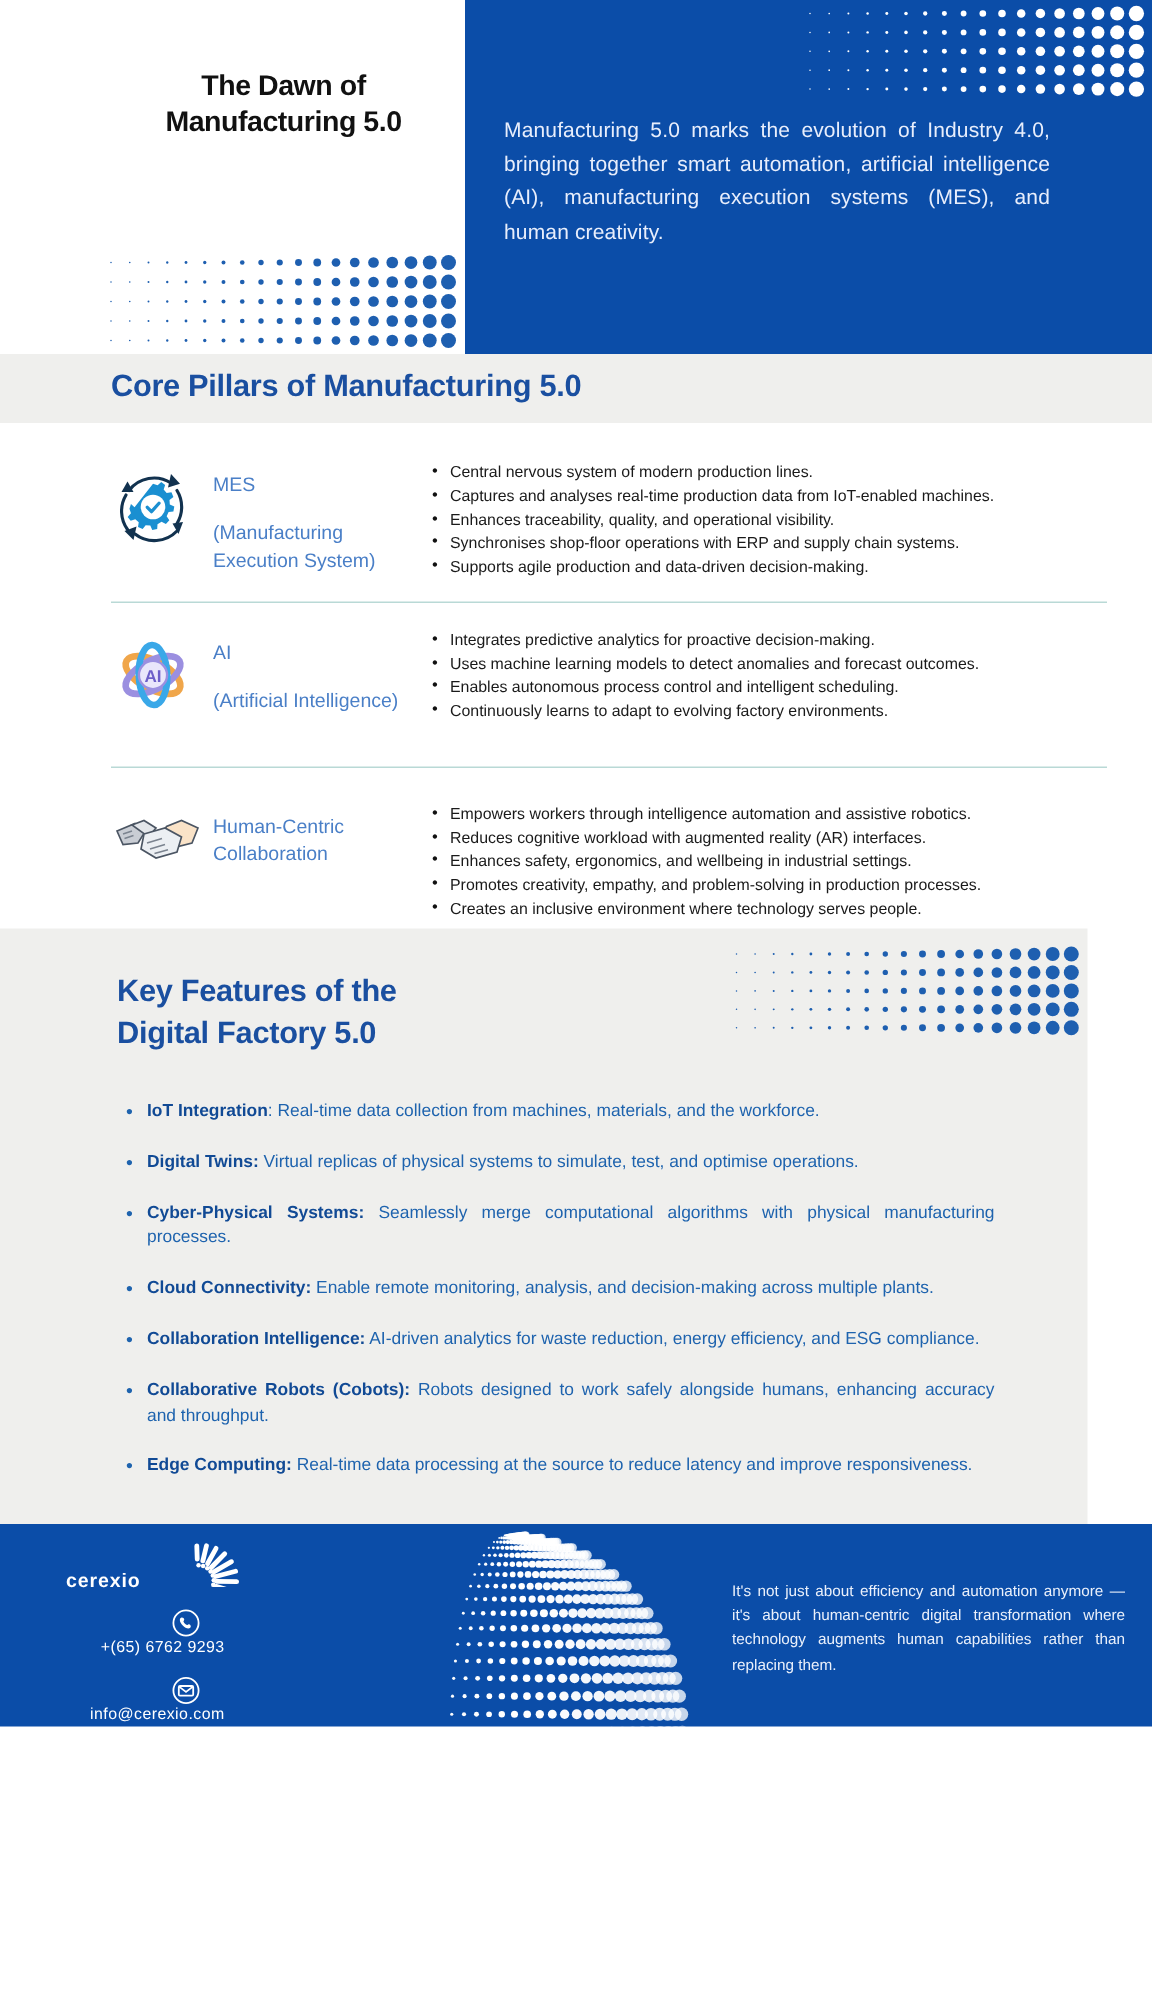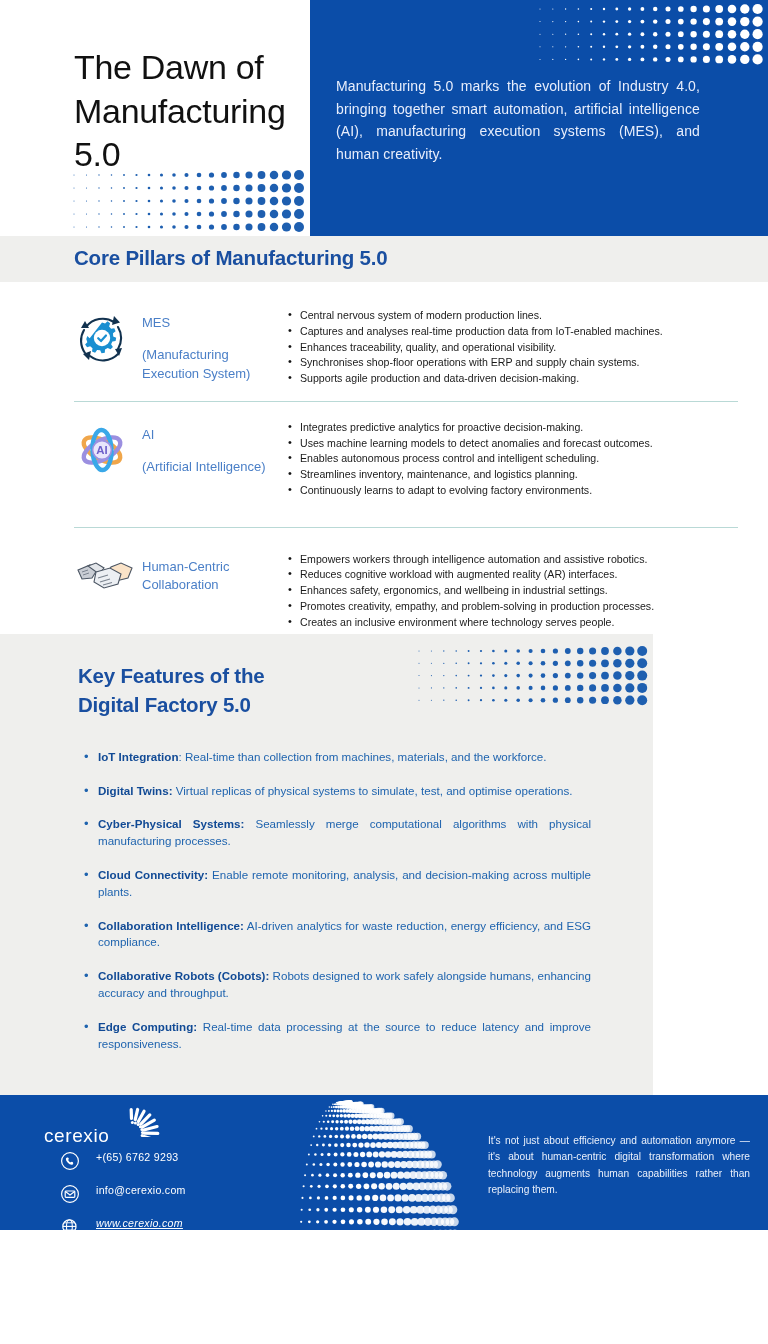--- a/index.html
+++ b/index.html
@@ -20,8 +20,8 @@
   }
   .hero-title {
     position:absolute; left:74px; top:46px; width:230px;
-    font-size:34px; line-height:1.28; font-weight:normal;
-    letter-spacing:-0.3px; color:#111111;
+    font-size:19px; line-height:1.28; font-weight:bold;
+    letter-spacing:-0.3px; color:#111111;text-align:center;
   }
   .hero-para {
     position:absolute; left:336px; top:75px; width:364px;

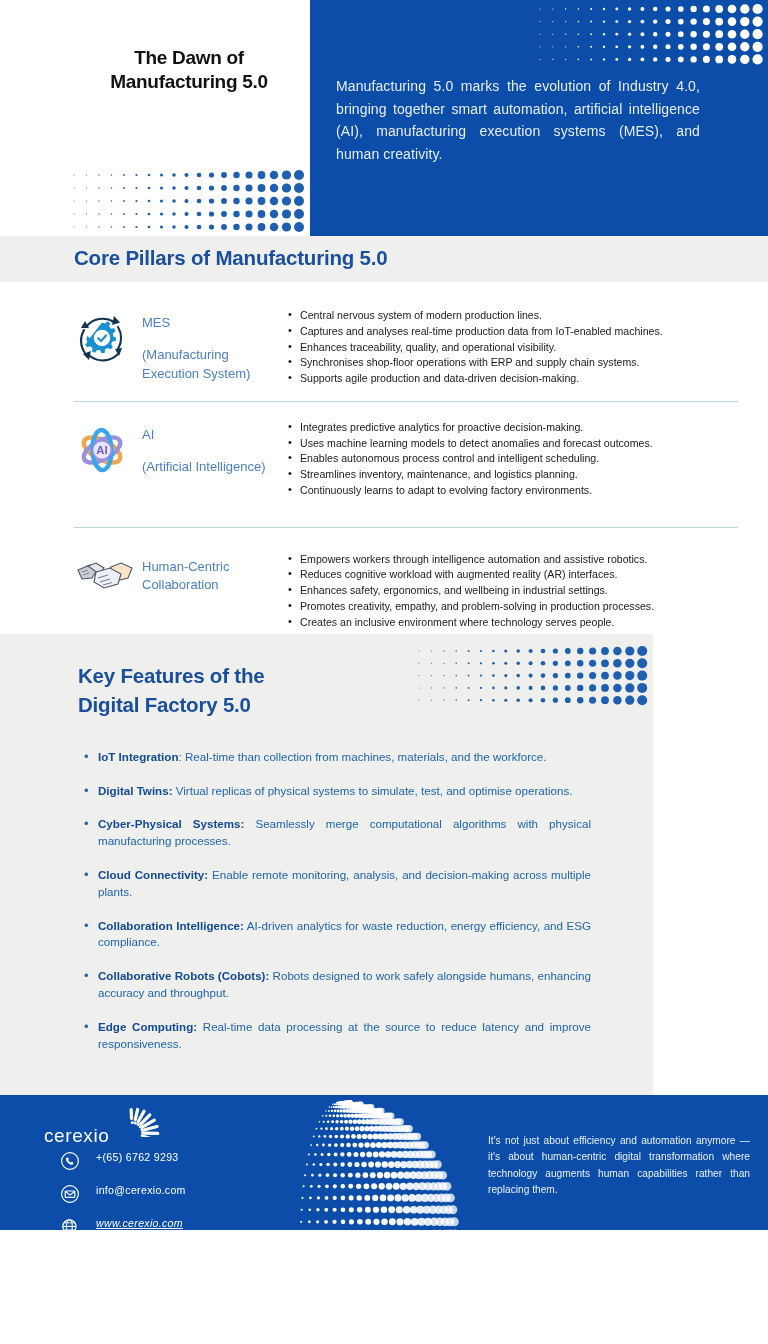--- a/index.html
+++ b/index.html
@@ -374,7 +374,6 @@
         <li>Integrates predictive analytics for proactive decision-making.</li>
         <li>Uses machine learning models to detect anomalies and forecast outcomes.</li>
         <li>Enables autonomous process control and intelligent scheduling.</li>
-        <li>Streamlines inventory, maintenance, and logistics planning.</li>
         <li>Continuously learns to adapt to evolving factory environments.</li>
       </ul>
     </div>

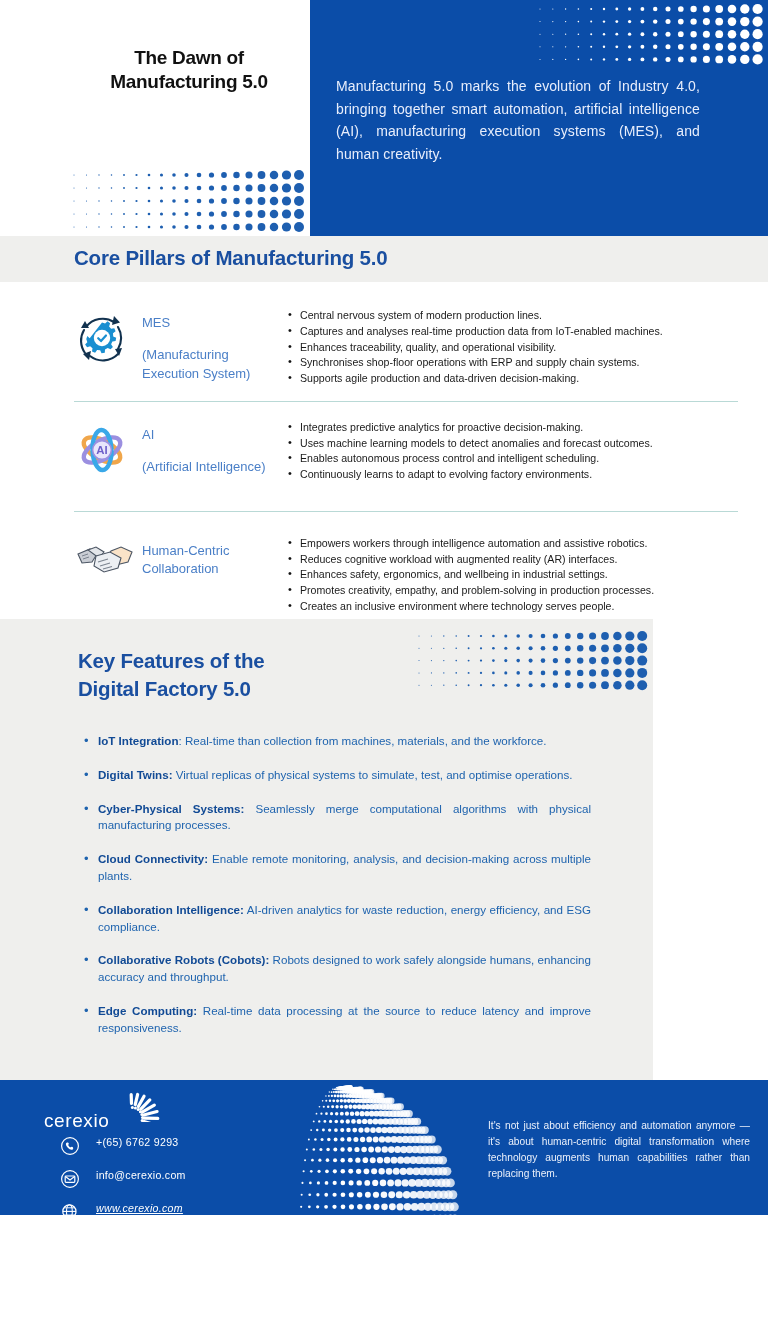--- a/index.html
+++ b/index.html
@@ -64,7 +64,7 @@
 
   
   .features {
-    position:relative; width:653px; background:#efefed;
+    position:relative; width:725px; background:#efefed;
     padding:28px 0 30px 0;
   }
   .feat-title {

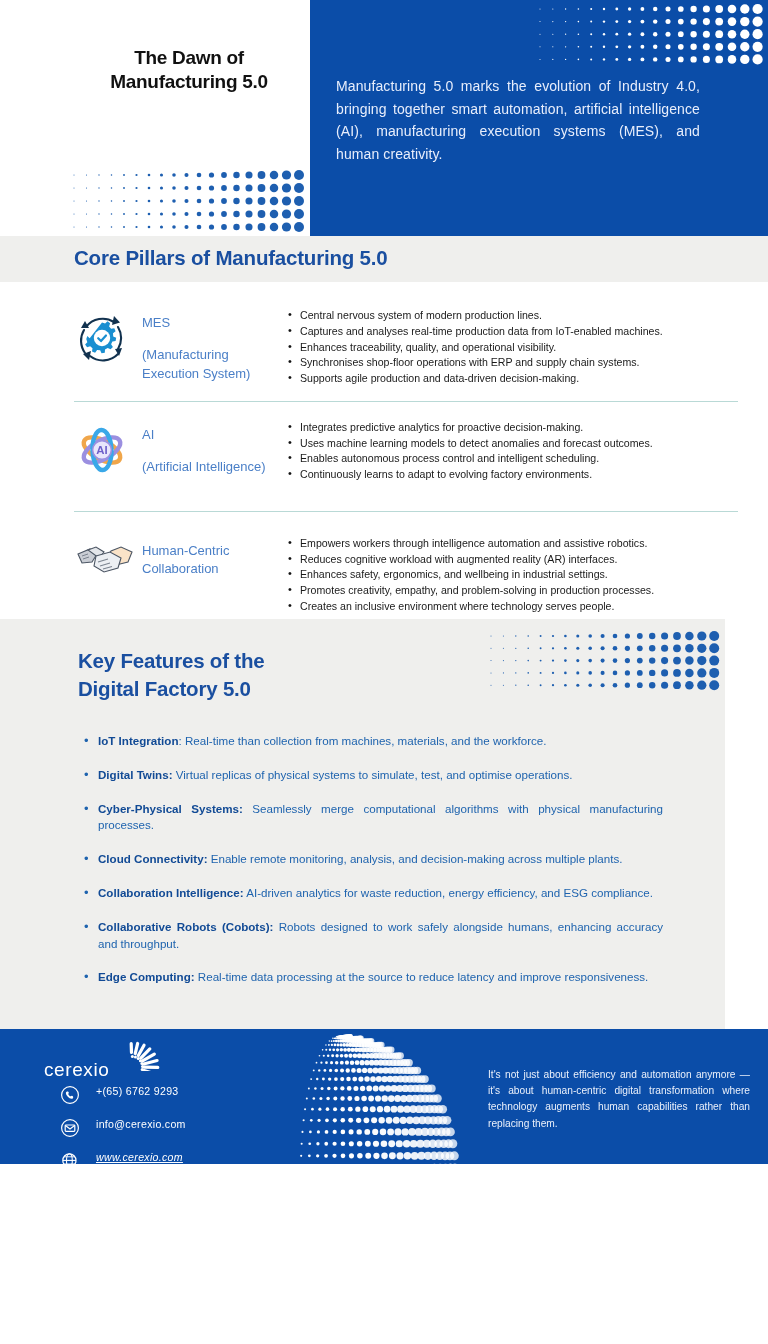--- a/index.html
+++ b/index.html
@@ -511,7 +511,7 @@
 
     <ul class="feat-list">
       <li>
-        <b>IoT Integration</b><span>:</span><span> Real-time than collection from machines, materials, and the workforce.</span>
+        <b>IoT Integration</b><span>:</span><span> Real-time data collection from machines, materials, and the workforce.</span>
       </li>
       <li>
         <b>Digital Twins:</b><span> Virtual replicas of physical systems to simulate, test, and optimise operations.</span>

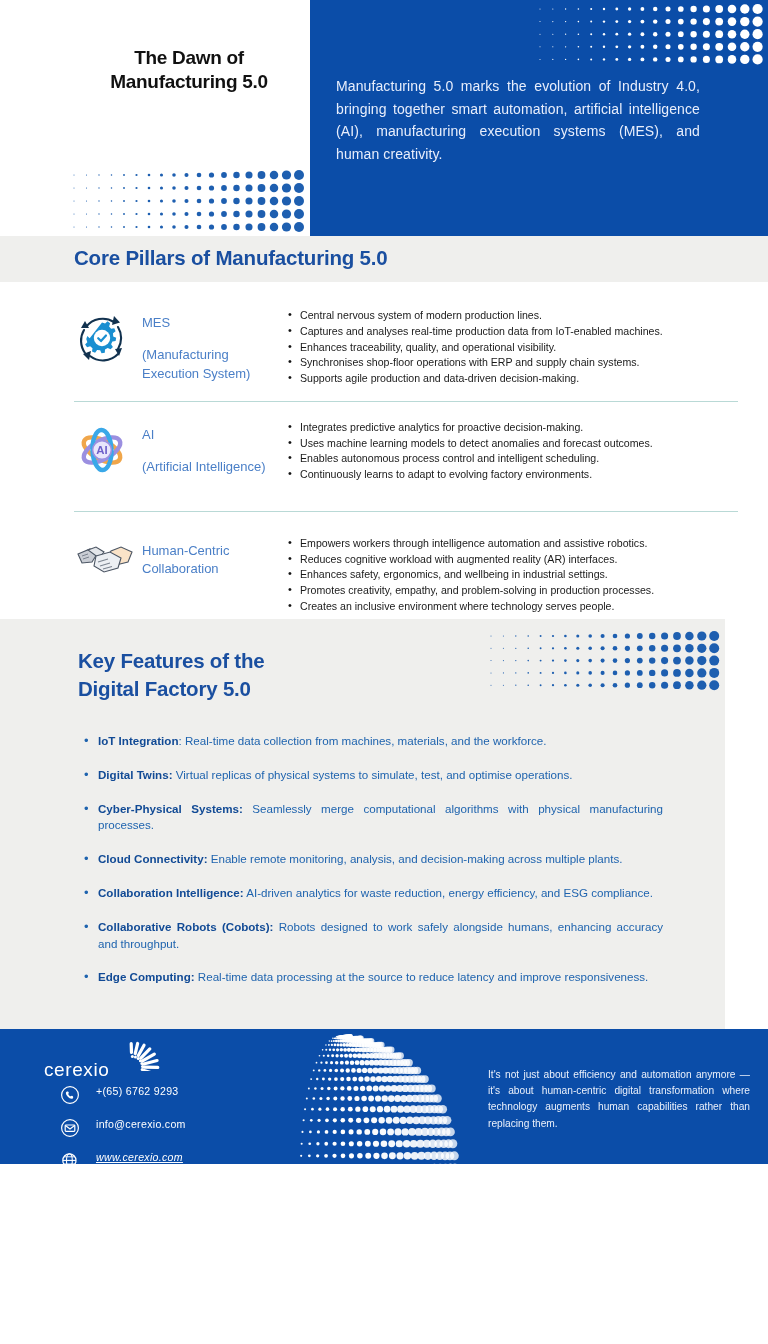--- a/index.html
+++ b/index.html
@@ -79,7 +79,7 @@
     font-size:11.6px; line-height:1.45; color:#1e63ae;
     text-align:justify; margin-bottom:17px;
   }
-  .feat-list li:last-child { margin-bottom:13px; }
+  .feat-list li:last-child { margin-bottom:0; }
   .feat-list li:before {
     content:"\2022"; position:absolute; left:2px; top:-1px;
     font-size:13px; color:#1e63ae;

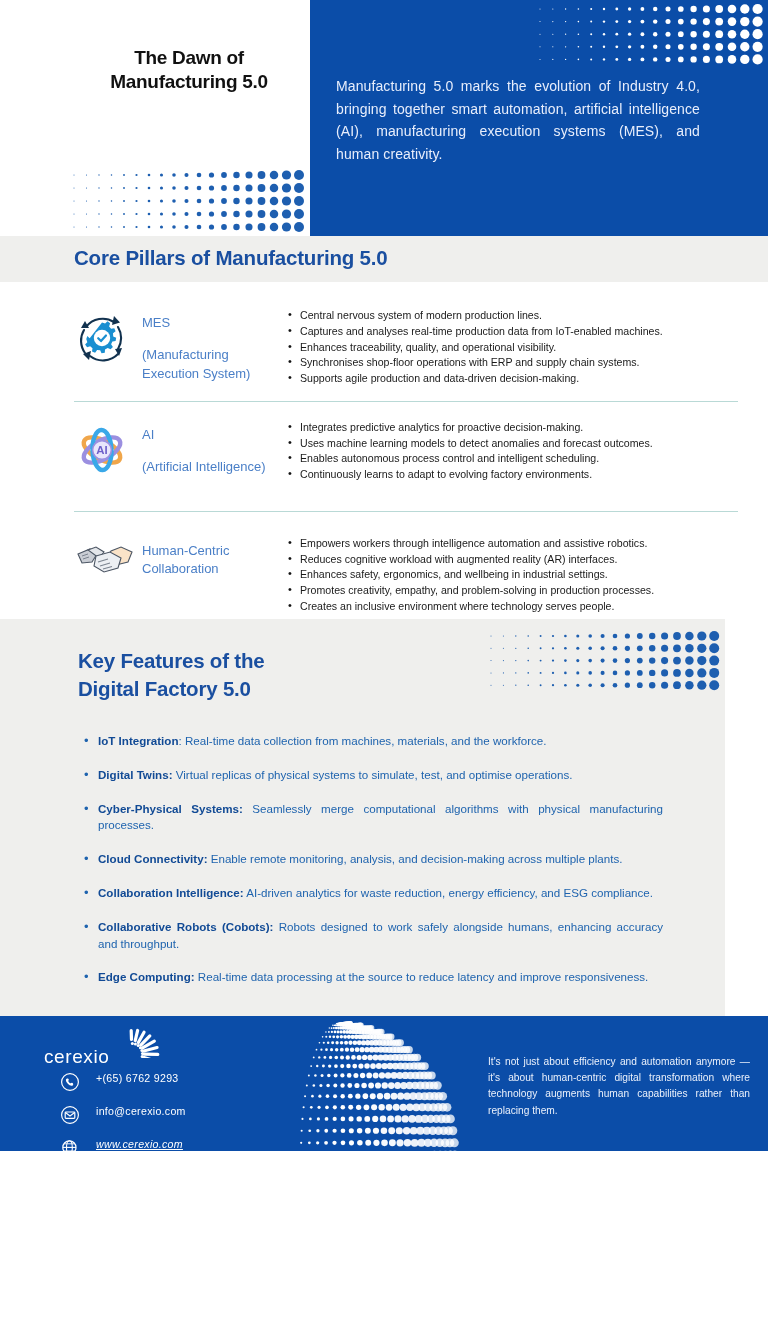--- a/index.html
+++ b/index.html
@@ -93,7 +93,7 @@
   .logo-wrap { position:absolute; left:44px; top:8px; width:120px; height:46px; }
   .logo-text {
     position:absolute; left:0px; top:22px; color:#fff;
-    font-size:19px; font-weight:normal; letter-spacing:0.6px;
+    font-size:13px; font-weight:bold; letter-spacing:0.6px;
   }
   .logo-mark { position:absolute; left:60px; top:0px; }
   .contact { position:absolute; left:60px; top:56px; }

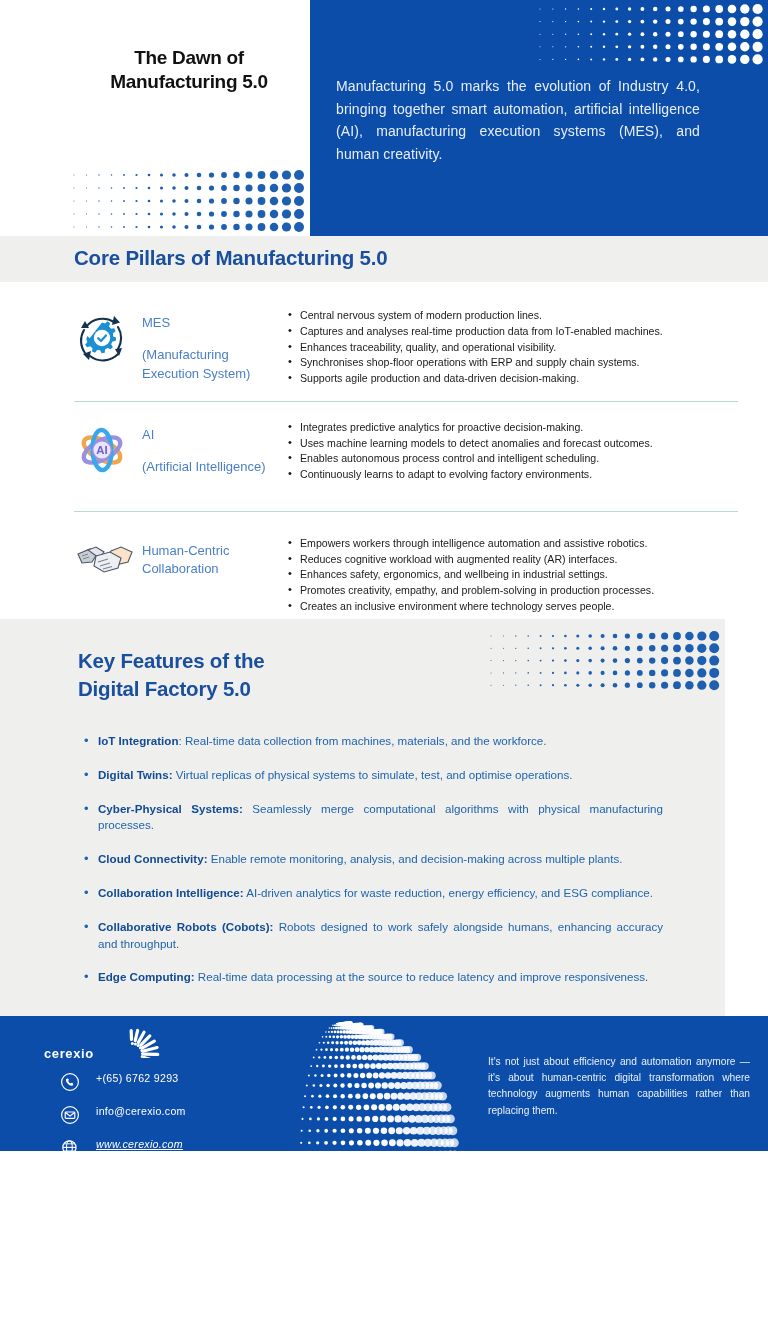--- a/index.html
+++ b/index.html
@@ -97,7 +97,7 @@
   }
   .logo-mark { position:absolute; left:60px; top:0px; }
   .contact { position:absolute; left:60px; top:56px; }
-  .contact-row { display:flex; align-items:flex-start; margin-bottom:13px; }
+  .contact-row { display:flex; align-items:flex-end; margin-bottom:13px;flex-direction:column; }
   .contact-ico { width:20px; height:20px; flex:0 0 20px; margin-right:16px; }
   .contact-txt { color:#ffffff; font-size:10.6px; letter-spacing:0.3px; }
   .contact-txt.link { text-decoration:underline;font-style:italic; }

